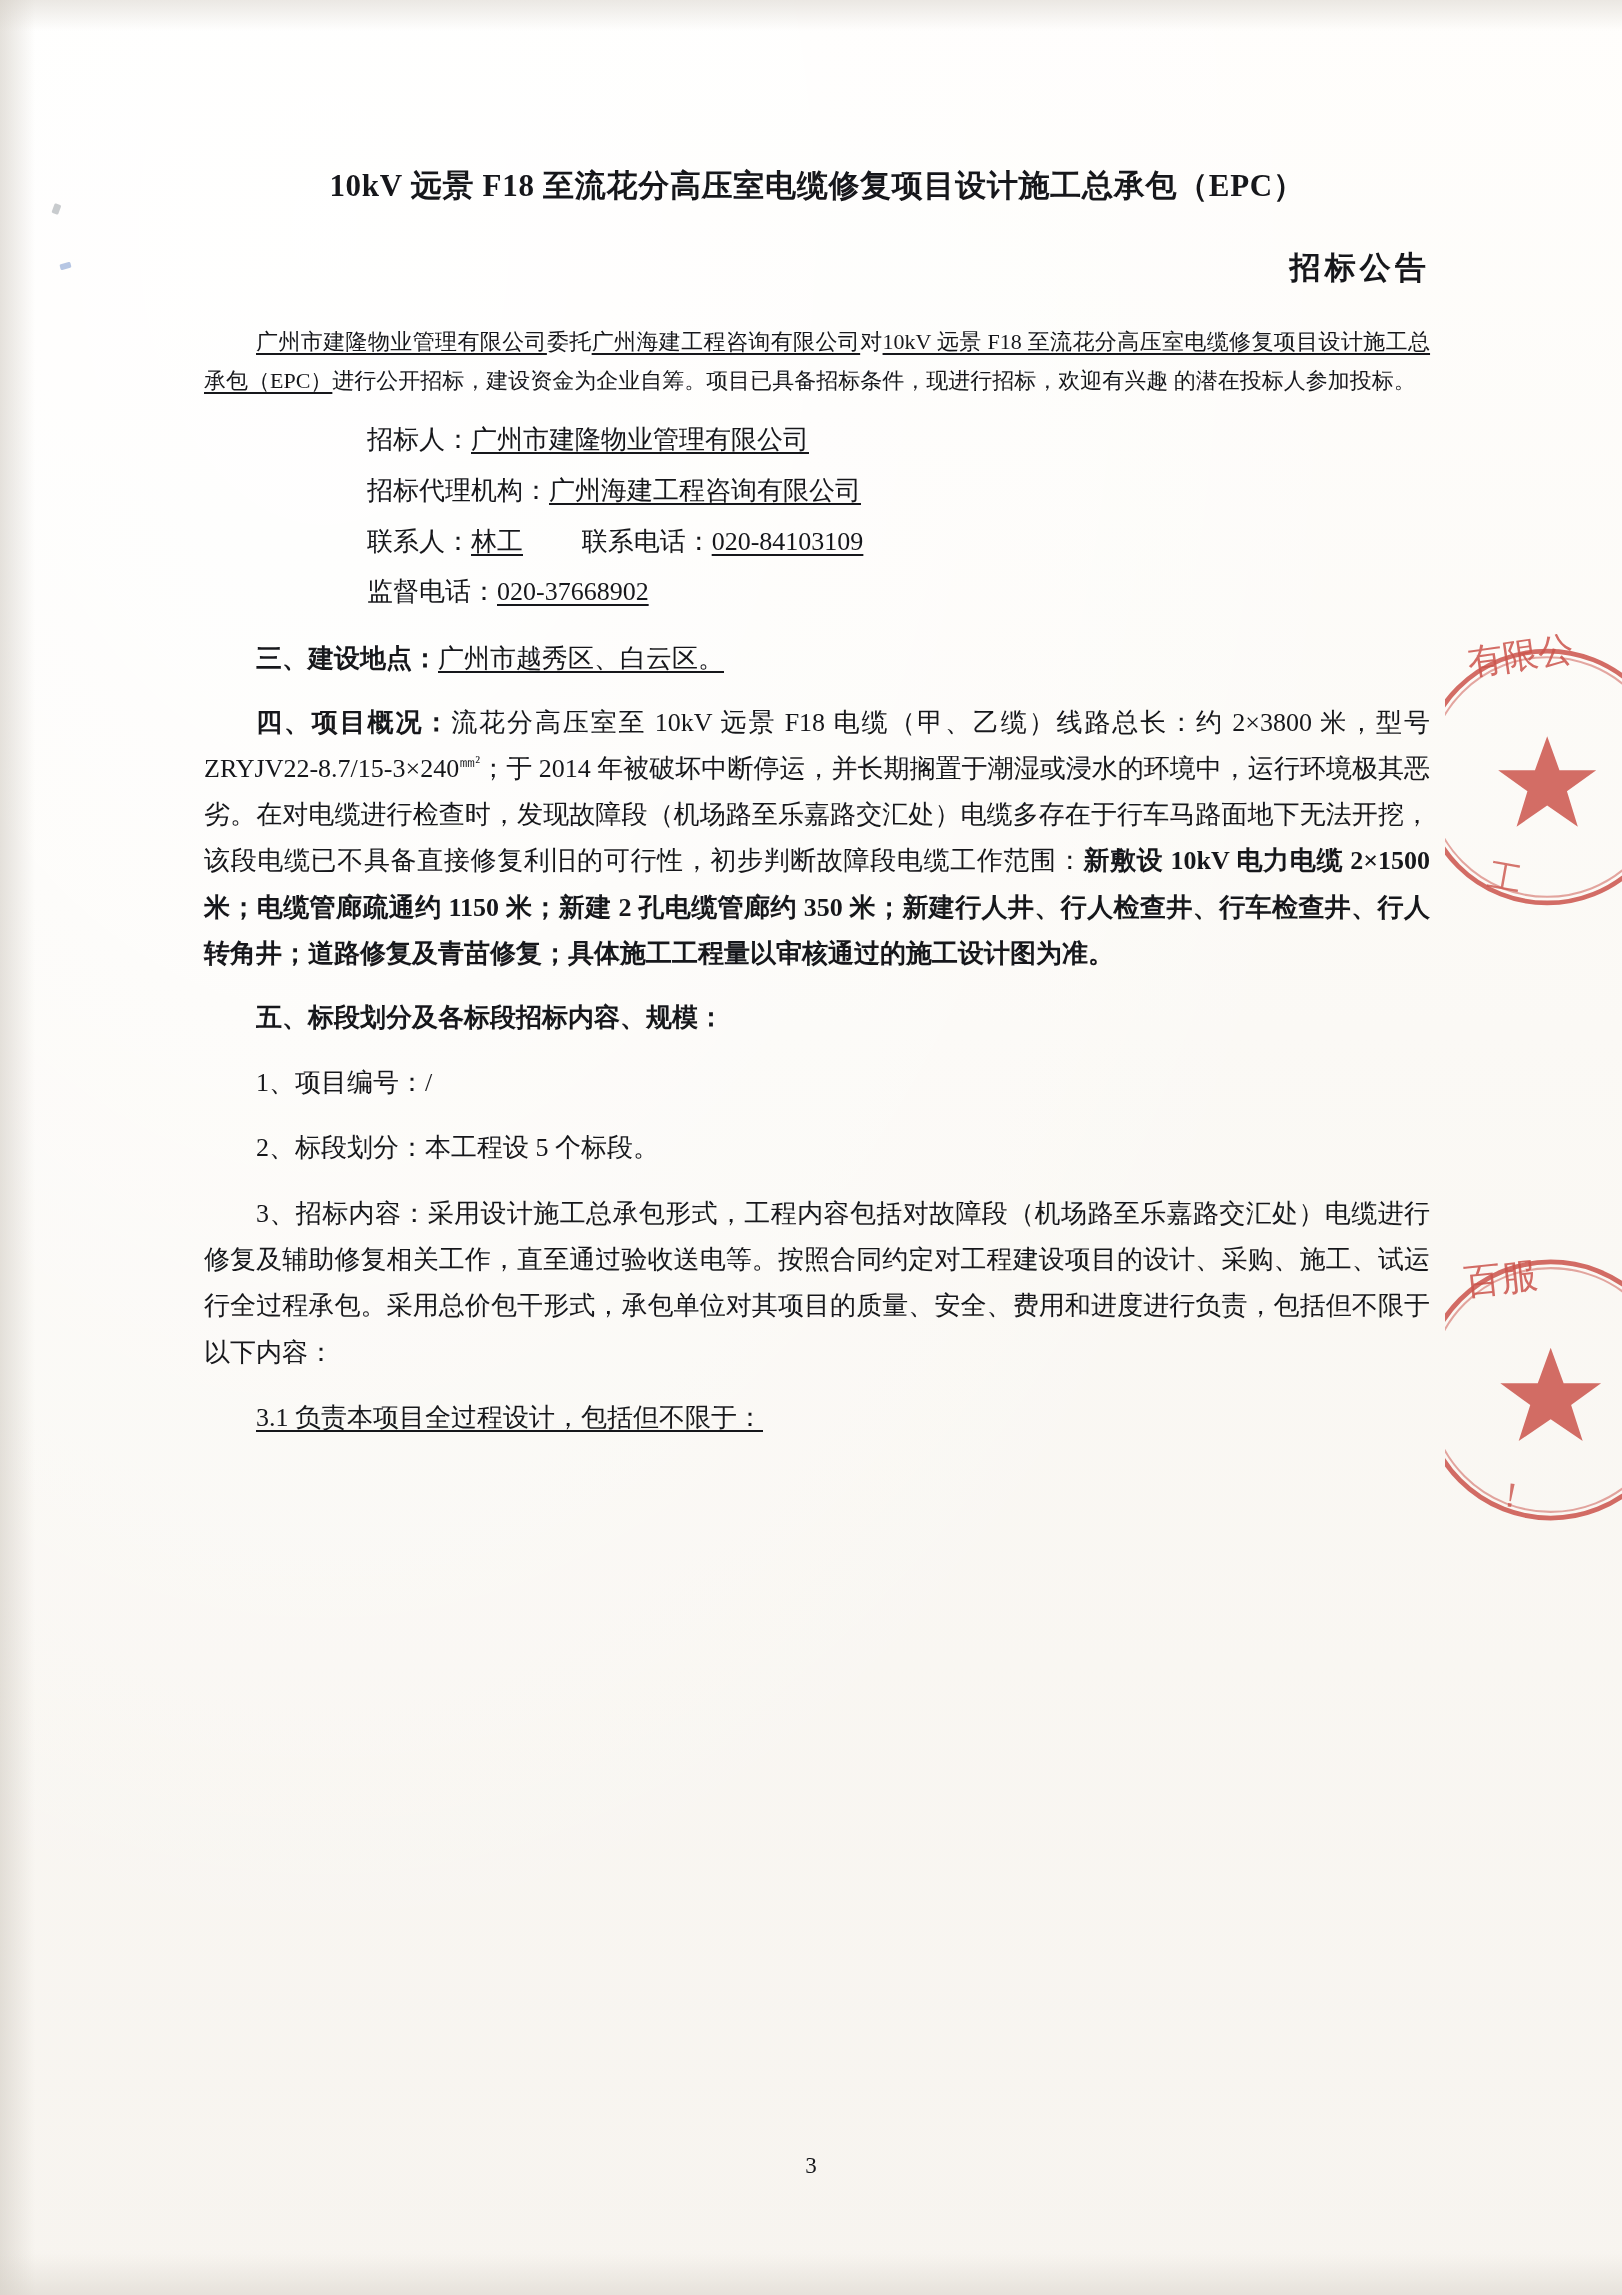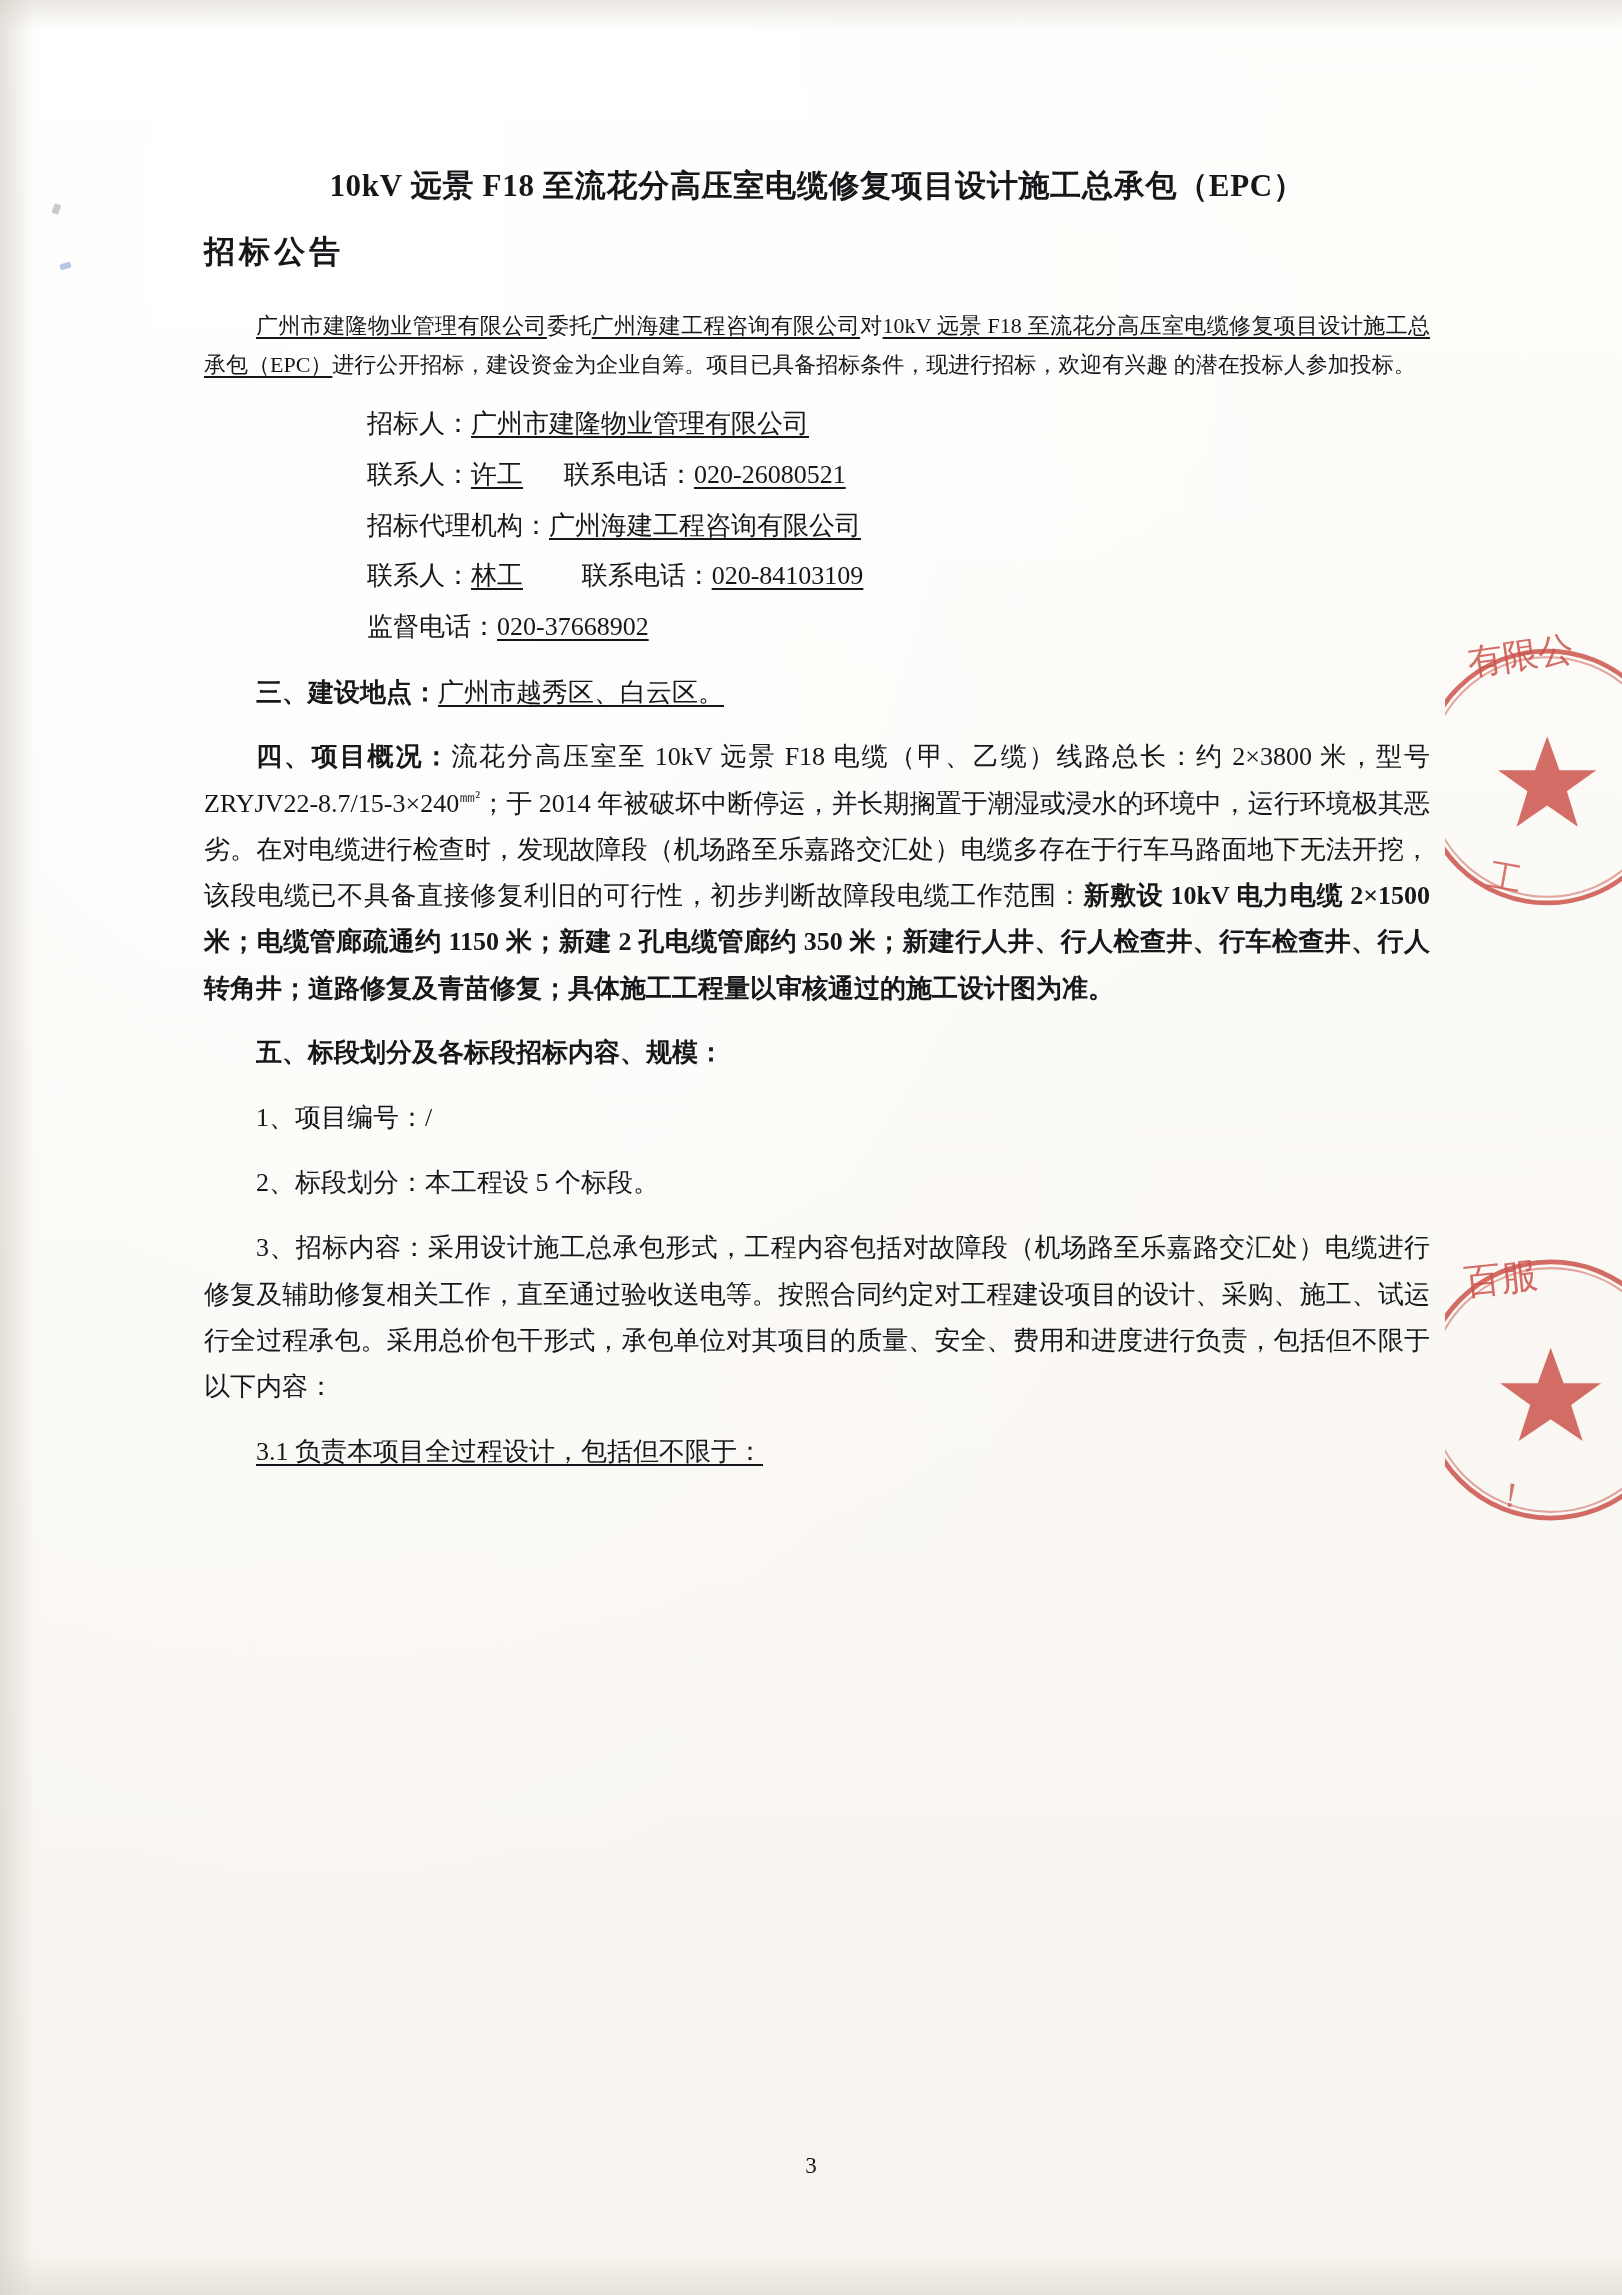--- a/index.html
+++ b/index.html
@@ -63,10 +63,10 @@
     line-height: 1.45;
   }
   .doc-subtitle {
-    text-align: left;
+    text-align: right;
     font-size: 31px;
     font-weight: bold;
-    margin-top: 22px;
+    margin-top: 38px;
     letter-spacing: 4.1px;
   }
 

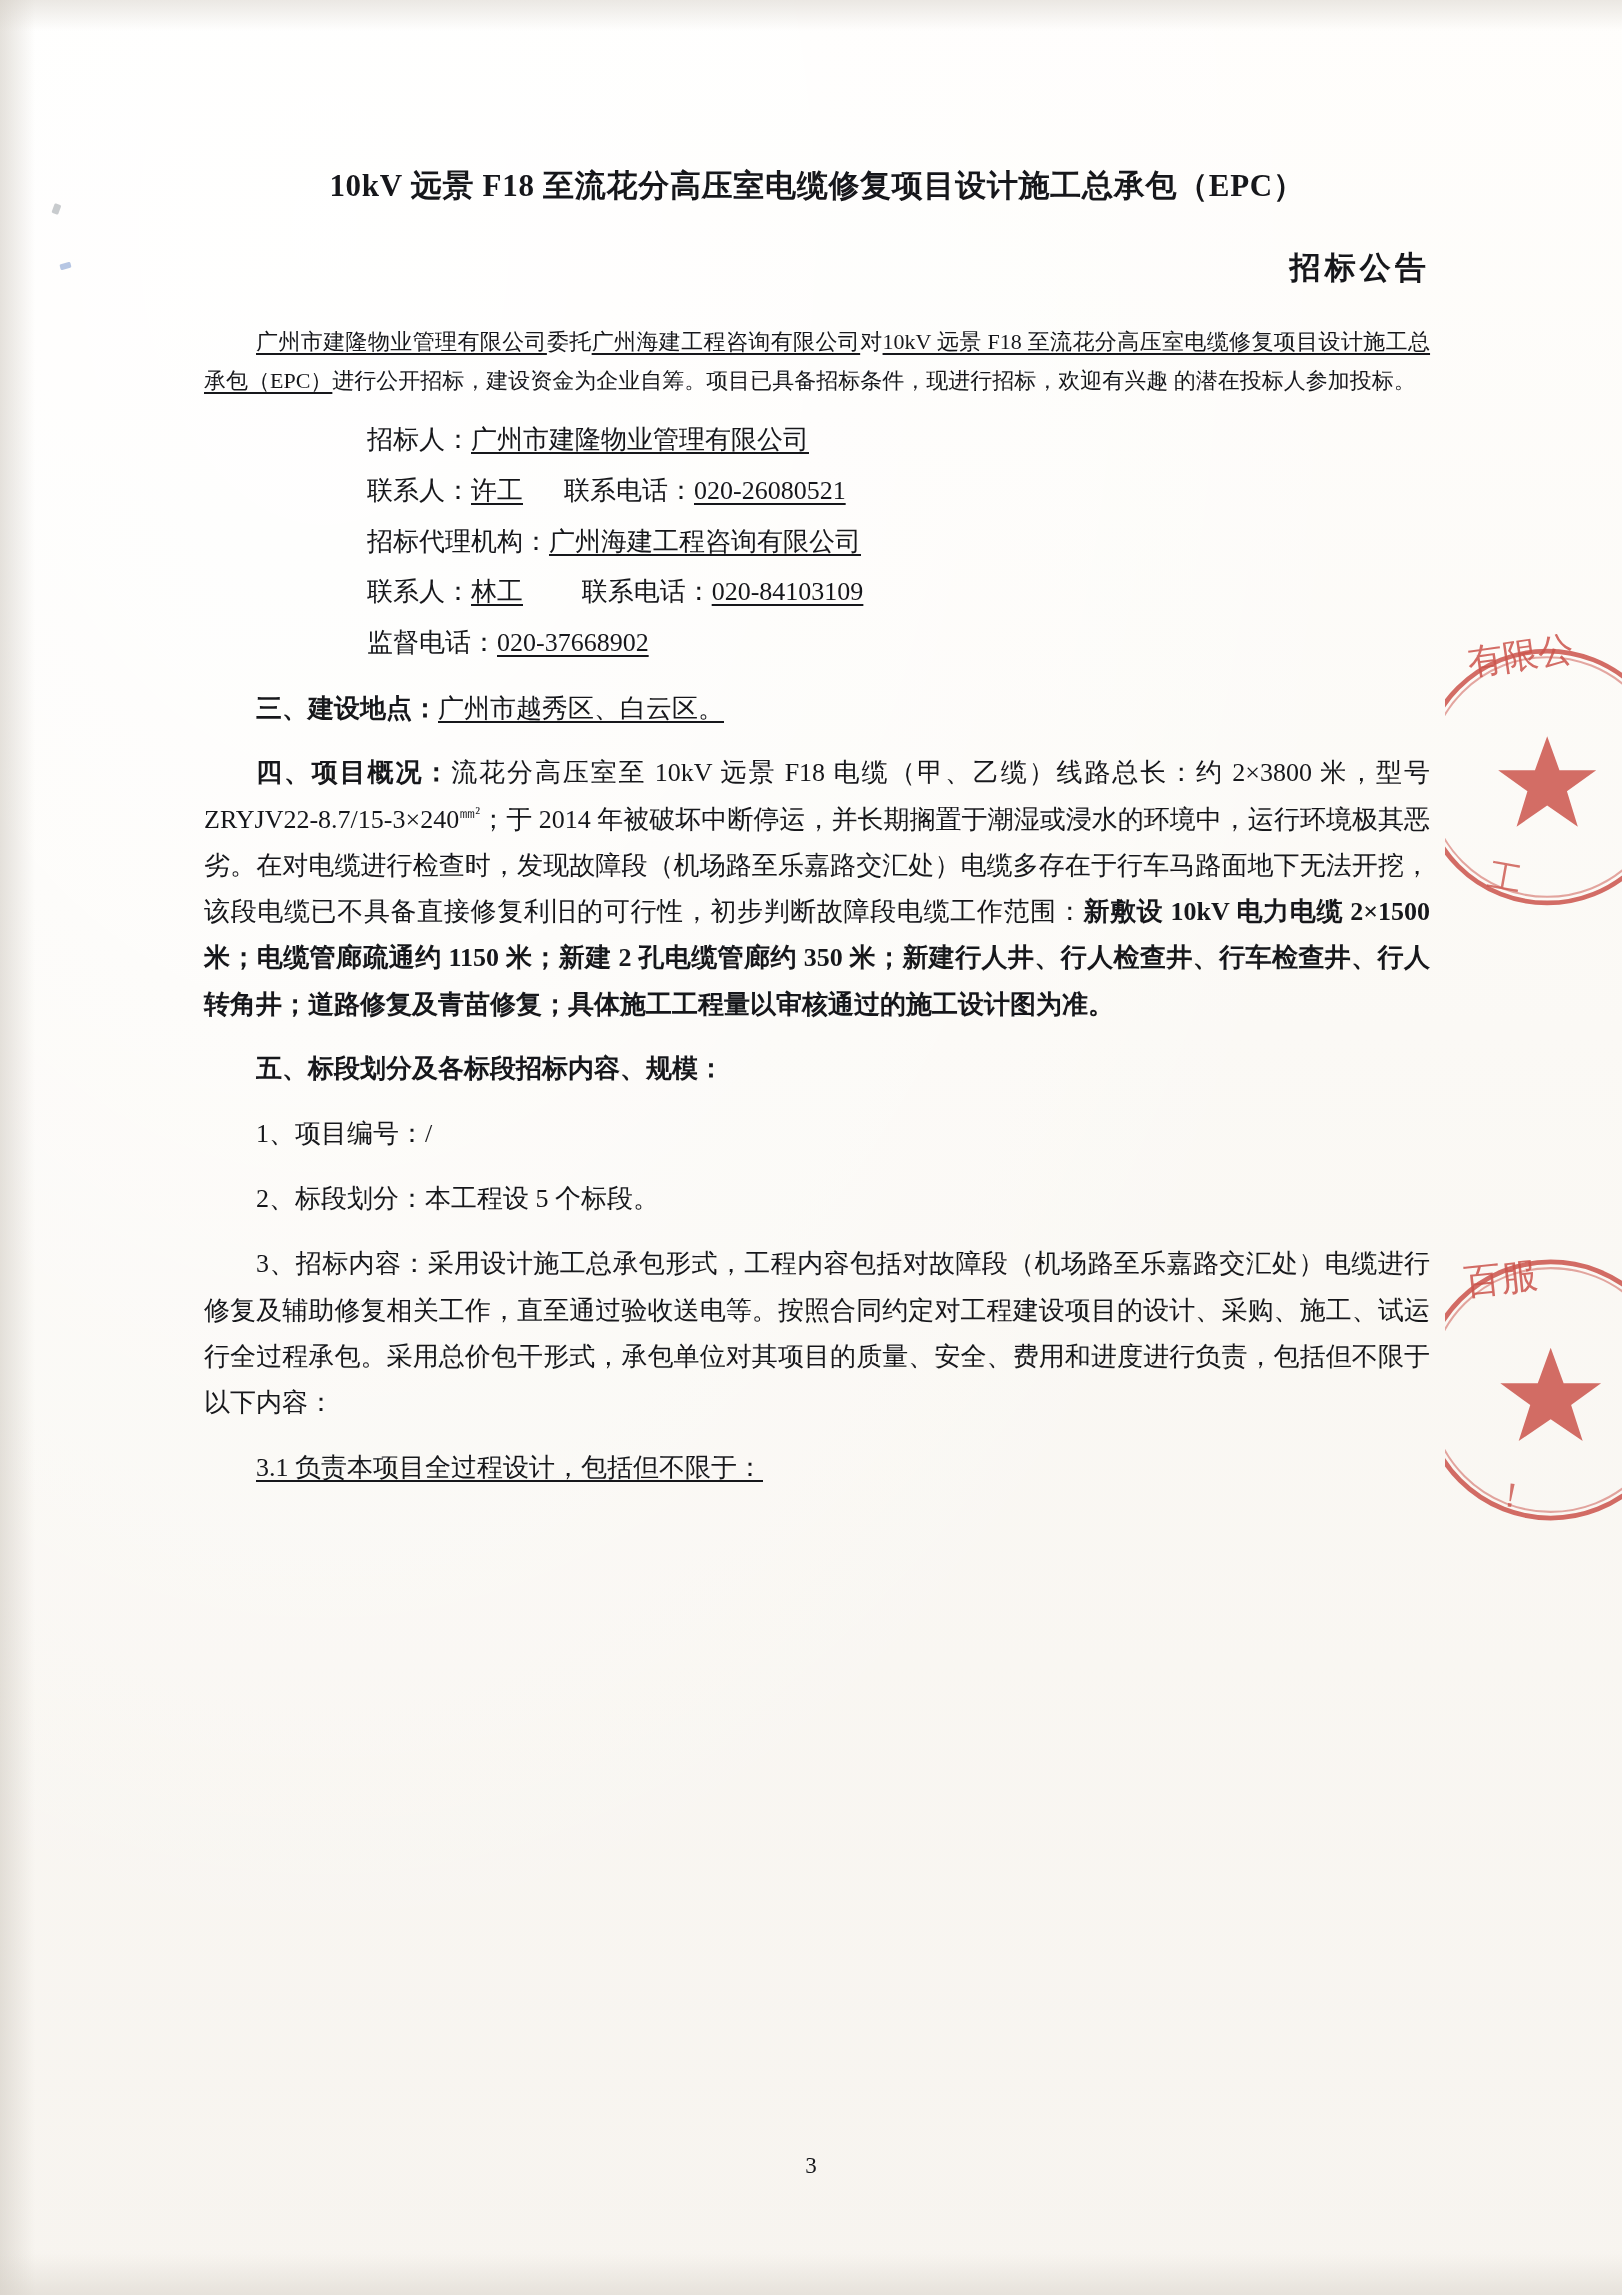--- a/index.html
+++ b/index.html
@@ -204,9 +204,6 @@
         <span class="info-label">招标人：</span><span class="u">广州市建隆物业管理有限公司</span>
       </div>
       <div class="info-row">
-        <span class="info-label">联系人：</span><span class="u">许工</span><span class="gap"></span><span class="info-label">联系电话：</span><span class="u">020-26080521</span>
-      </div>
-      <div class="info-row">
         <span class="info-label">招标代理机构：</span><span class="u">广州海建工程咨询有限公司</span>
       </div>
       <div class="info-row">

